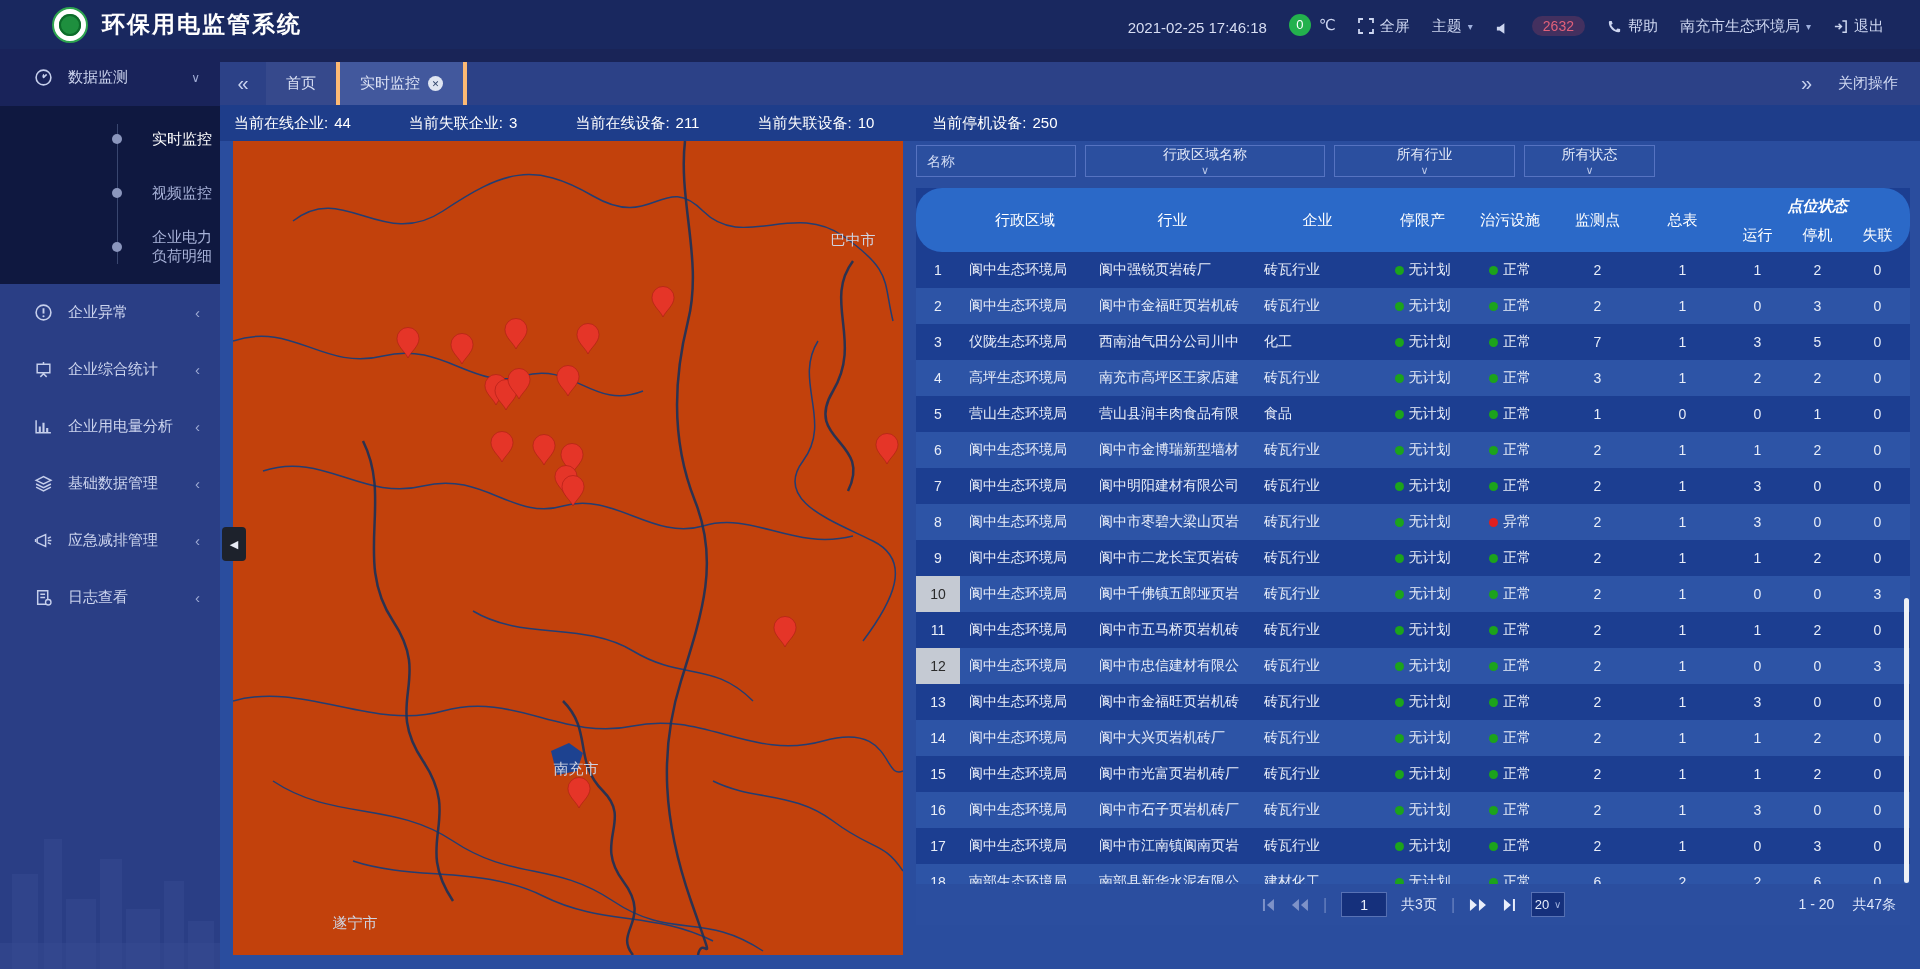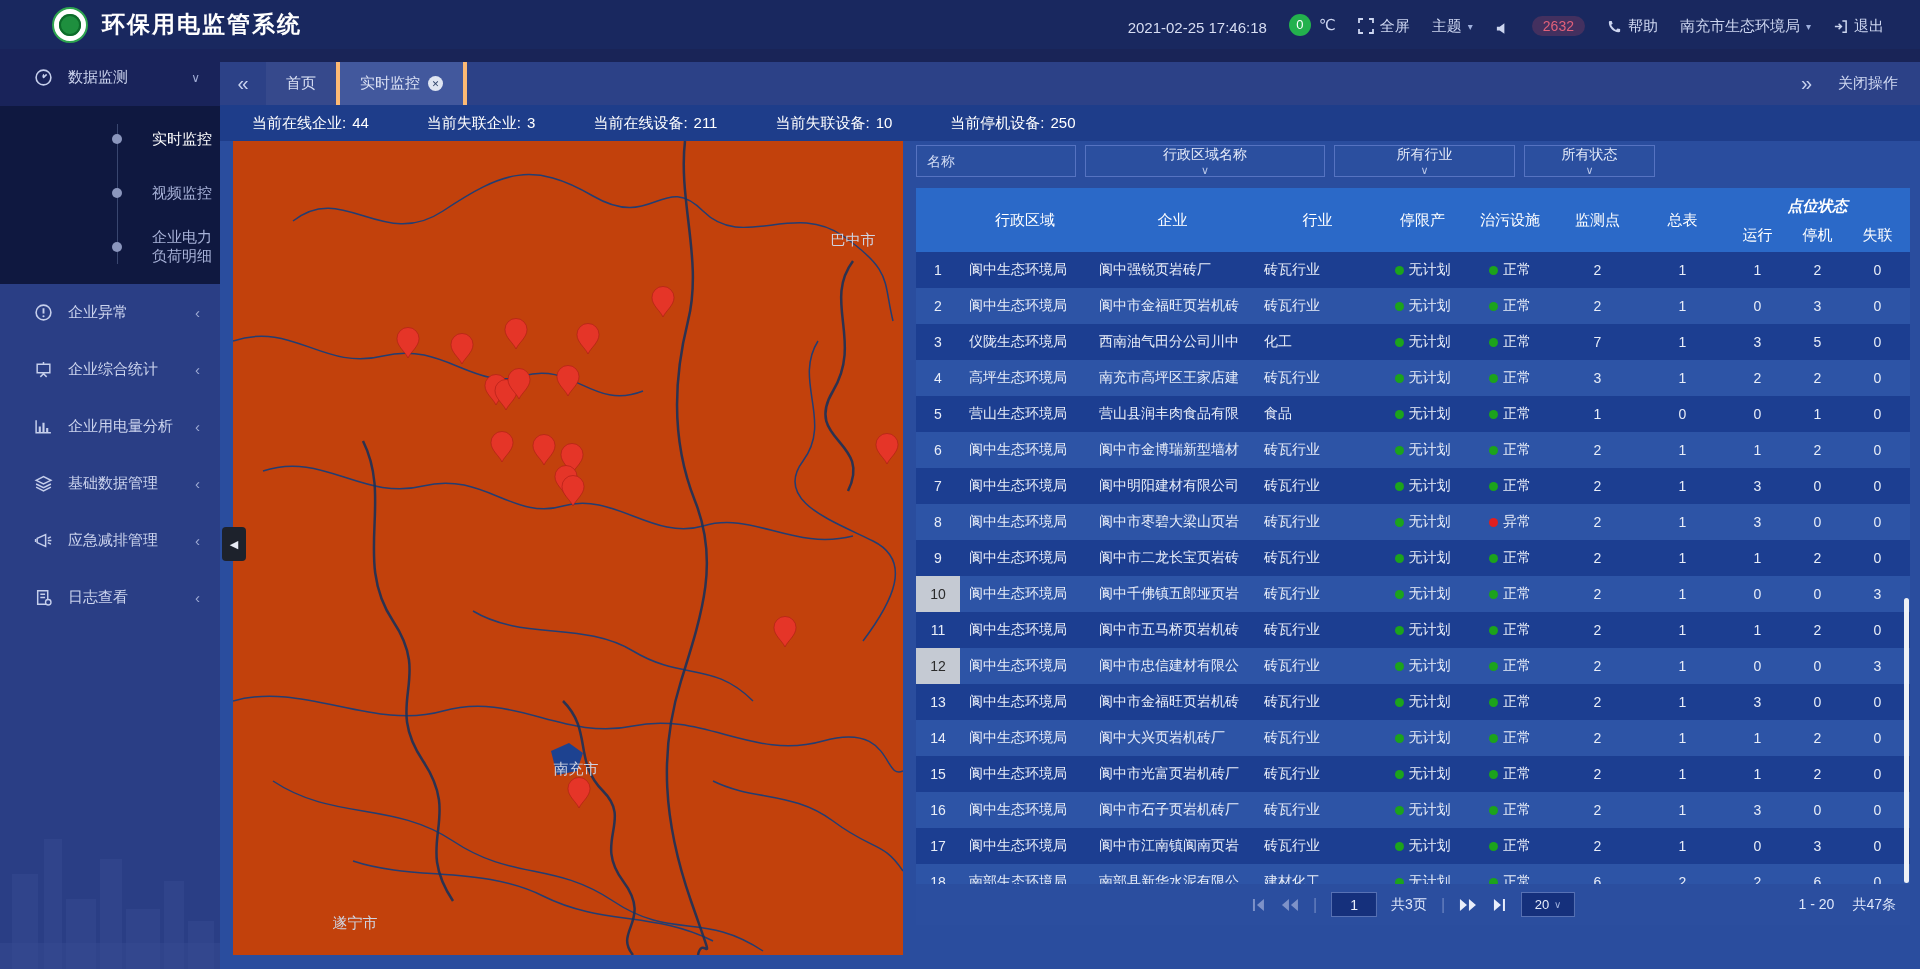--- a/index.html
+++ b/index.html
@@ -68,7 +68,7 @@
   .tab-scroll-right { font-size:20px; color:#c9d3ef; cursor:pointer; }
 
   .statsbar { position:absolute; left:0; top:56px; width:1700px; height:36px; background:#1e3d8a;
-    display:flex; align-items:center; gap:58px; padding-left:32px; color:#fff; font-size:15px; }
+    display:flex; align-items:center; gap:58px; padding-left:14px; color:#fff; font-size:15px; }
   .stat { display:flex; gap:6px; }
 
   

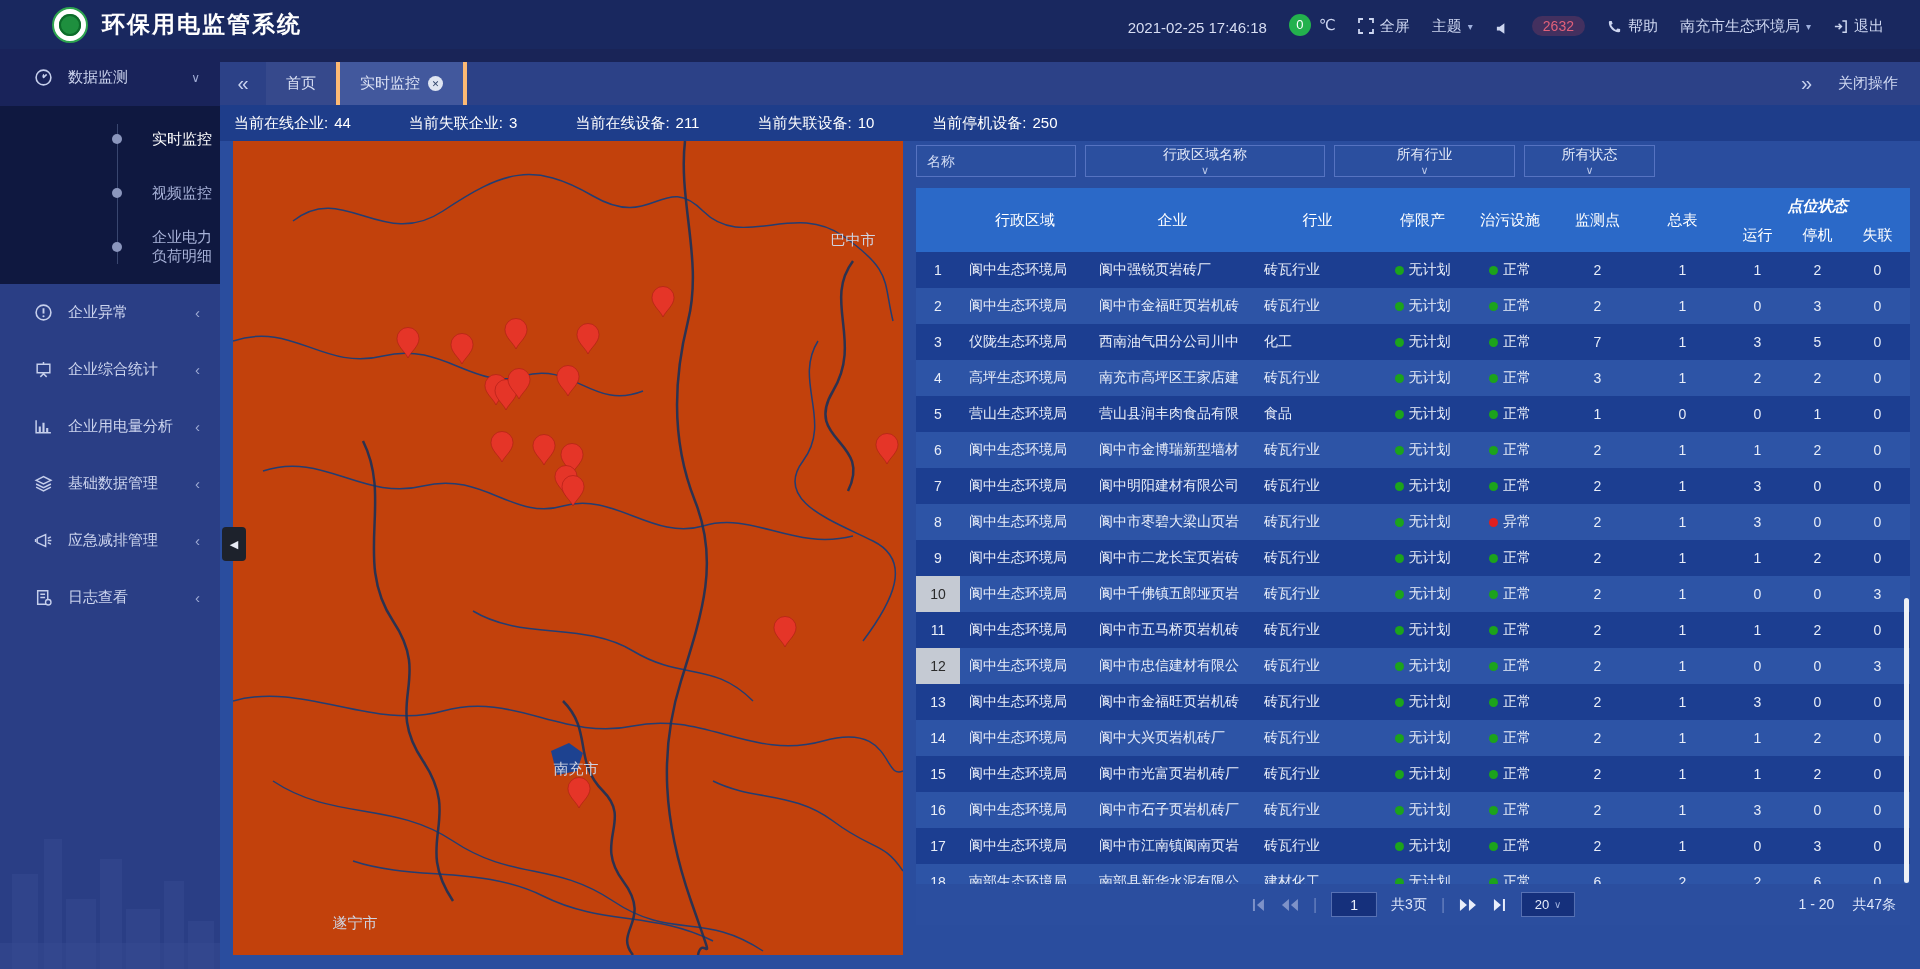--- a/index.html
+++ b/index.html
@@ -90,7 +90,7 @@
   .table { position:absolute; left:0; top:47px; width:994px; height:737px; overflow:hidden;
     background:#1c3e91; }
   .thead { display:grid; grid-template-columns:44px 130px 165px 125px 85px 90px 85px 85px 65px 55px 65px;
-    height:64px; background:#2b69c8; color:#fff; font-size:15px; }
+    height:64px; background:#2b69c8; color:#fff; font-size:15px;border-radius:26px; }
   .th { display:flex; align-items:center; justify-content:center; }
   .th-group { grid-column:9 / span 3; display:grid; grid-template-rows:30px 34px;
     grid-template-columns:65px 55px 65px; }

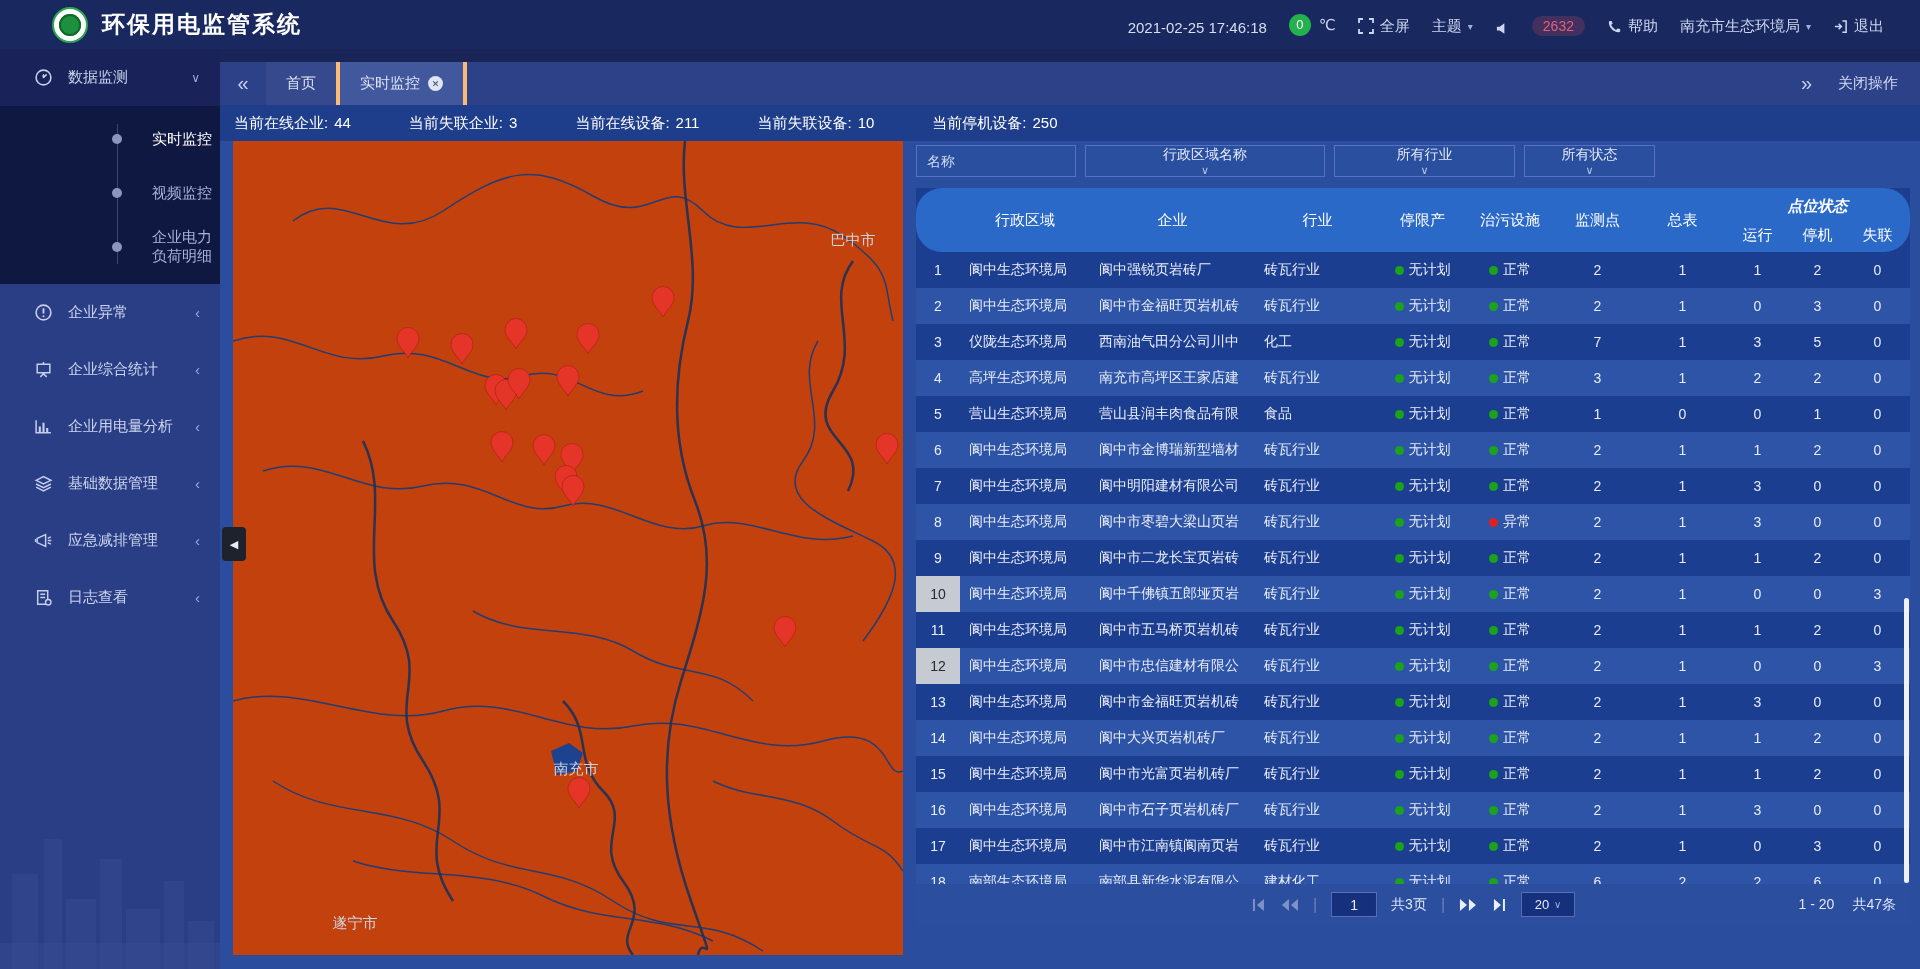--- a/index.html
+++ b/index.html
@@ -398,8 +398,8 @@
           <div class="thead">
             <div class="th"></div>
             <div class="th">行政区域</div>
+            <div class="th">行业</div>
             <div class="th">企业</div>
-            <div class="th">行业</div>
             <div class="th">停限产</div>
             <div class="th">治污设施</div>
             <div class="th">监测点</div>

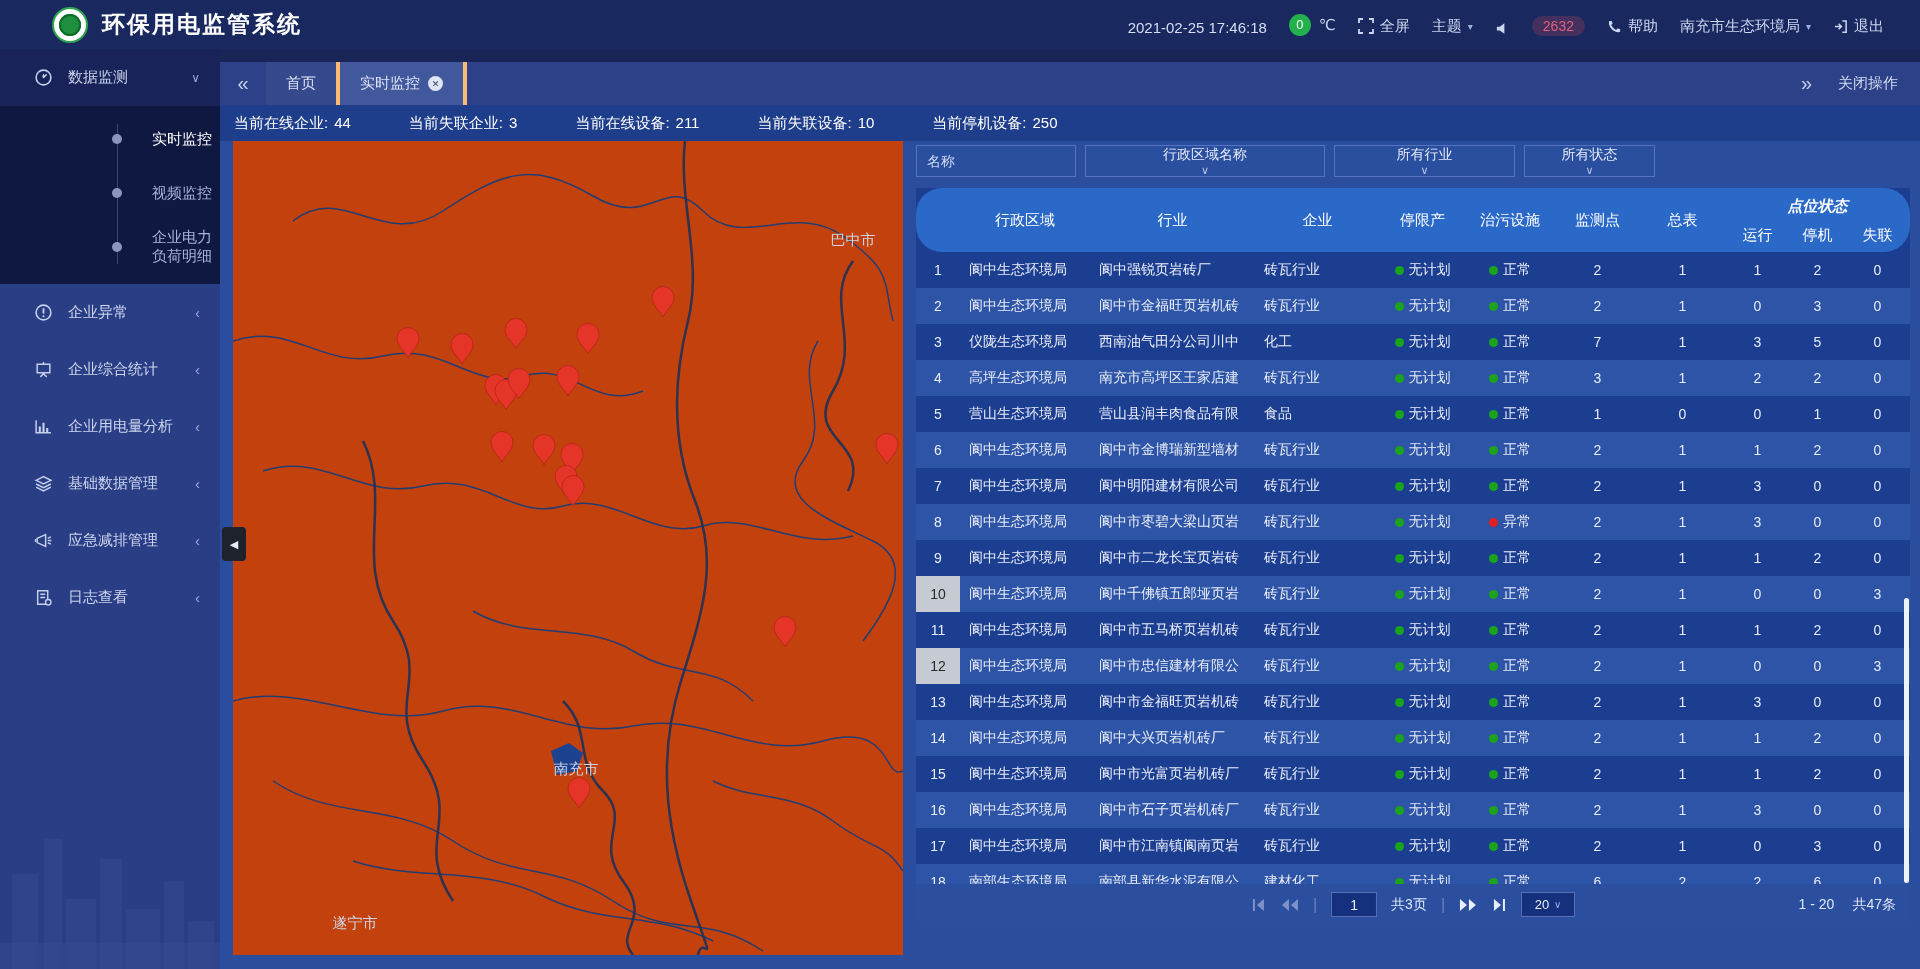--- a/index.html
+++ b/index.html
@@ -119,7 +119,7 @@
   .pdiv { color:#6a82c0; font-size:16px; }
   .page-input { width:46px; height:25px; background:#15307c; border:1px solid #5872b5;
     color:#e8eefb; text-align:center; font-size:14px; }
-  .size-select { width:54px; height:25px; background:#15307c; border:1px solid #5872b5;
+  .size-select { width:34px; height:25px; background:#15307c; border:1px solid #5872b5;
     color:#e8eefb; font-size:13px; display:flex; align-items:center; justify-content:center;
     gap:5px; cursor:pointer; }
   .pager-right { margin-left:auto; display:flex; gap:18px; padding-right:14px; }

